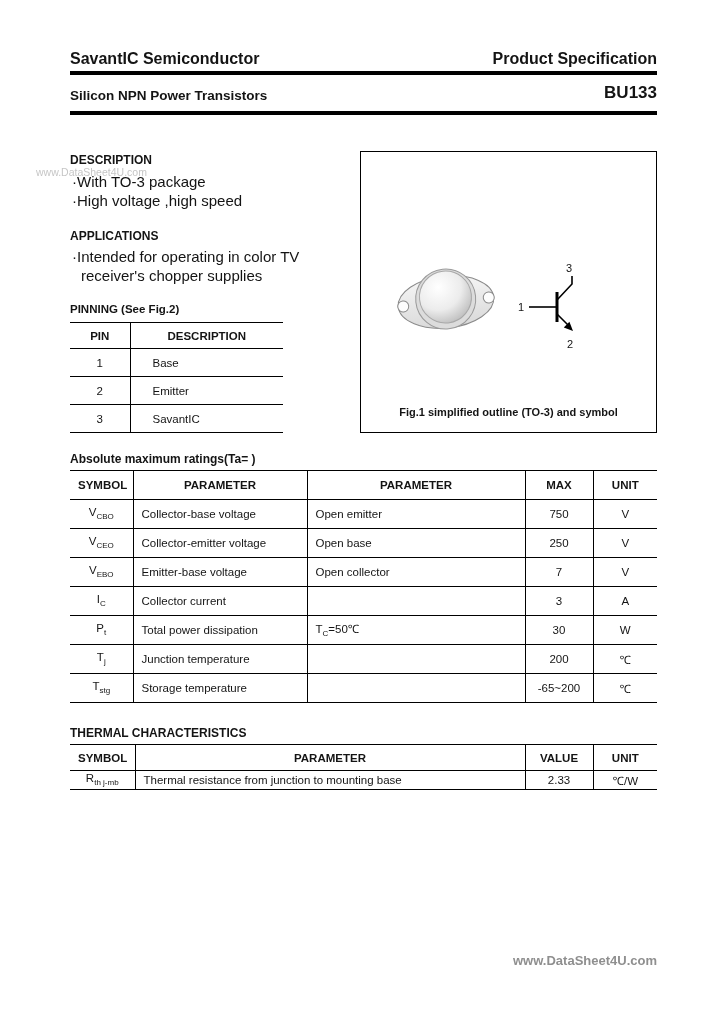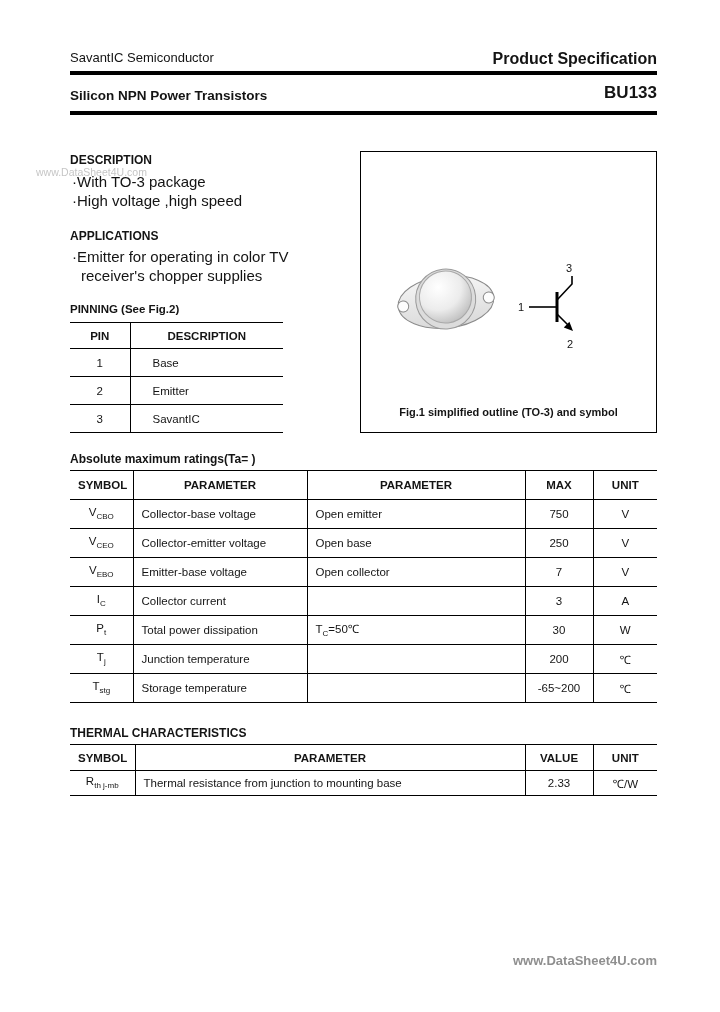--- a/index.html
+++ b/index.html
@@ -11,7 +11,7 @@
   }
   .abs { position:absolute; }
   .rule { position:absolute; left:70px; width:587px; height:4px; background:#000; }
-  .company { left:70px; top:50px; font-size:13px; font-weight:normal; }
+  .company { left:70px; top:50px; font-size:16px; font-weight:bold; }
   .spec { right:63px; top:50px; font-size:16px; font-weight:bold; }
   .rule1 { top:71px; }
   .doc-title { left:70px; top:88px; font-size:13.5px; font-weight:bold; }

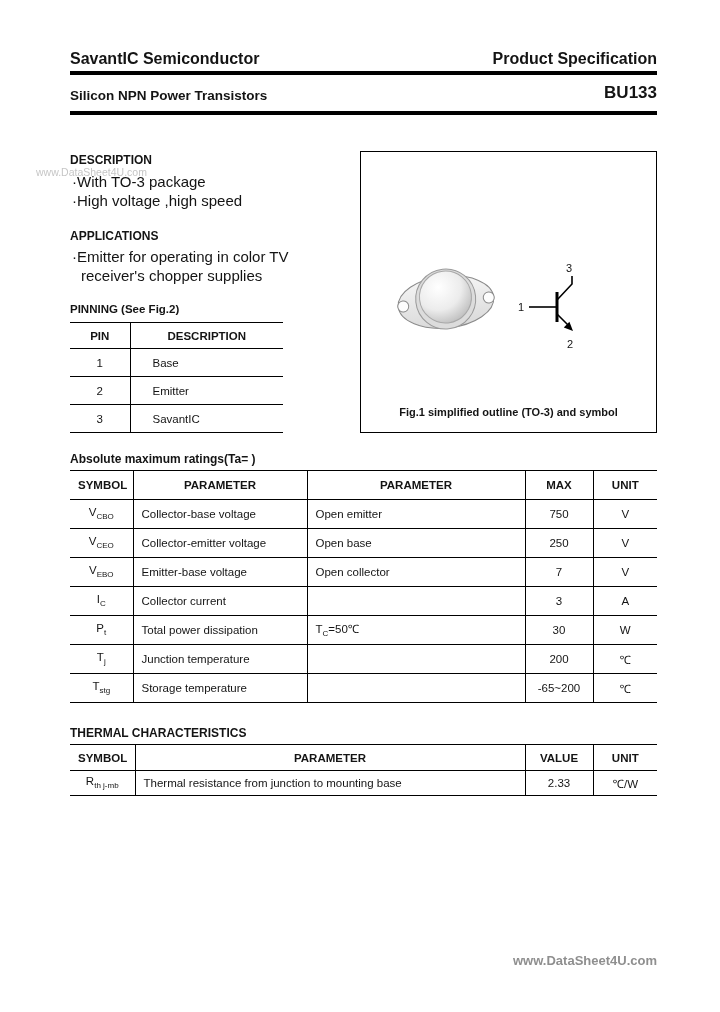--- a/index.html
+++ b/index.html
@@ -73,7 +73,7 @@
   <div class="abs line" style="left:72px; top:192px;">·High voltage ,high speed</div>
 
   <div class="abs sec-head" style="left:70px; top:229px;">APPLICATIONS</div>
-  <div class="abs line" style="left:72px; top:248px;">·Emitter for operating in color TV</div>
+  <div class="abs line" style="left:72px; top:248px;">·Intended for operating in color TV</div>
   <div class="abs line" style="left:81px; top:267px;">receiver's chopper supplies</div>
 
   <div class="abs sec-head" style="left:70px; top:303px; font-size:11.5px;">PINNING (See Fig.2)</div>

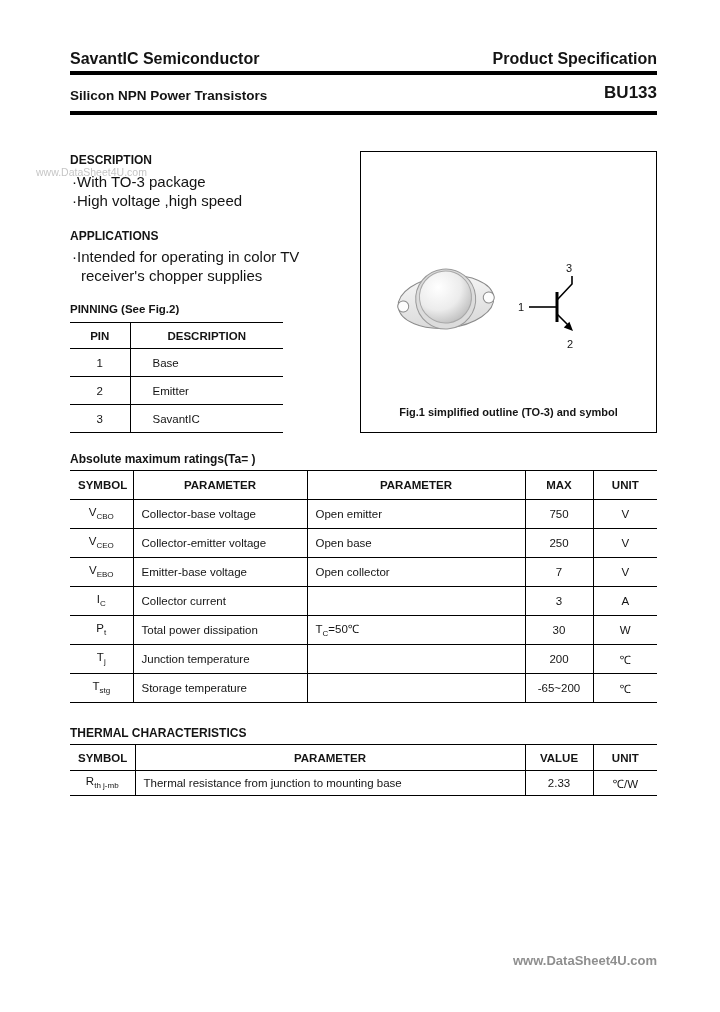--- a/index.html
+++ b/index.html
@@ -42,7 +42,7 @@
 
   .thermal-table { left:70px; top:744px; width:587px; }
   .thermal-table th { height:26px; }
-  .thermal-table td { height:25px; }
+  .thermal-table td { height:19px; }
 
   .fig-box {
     position:absolute; left:360px; top:151px; width:297px; height:282px;

